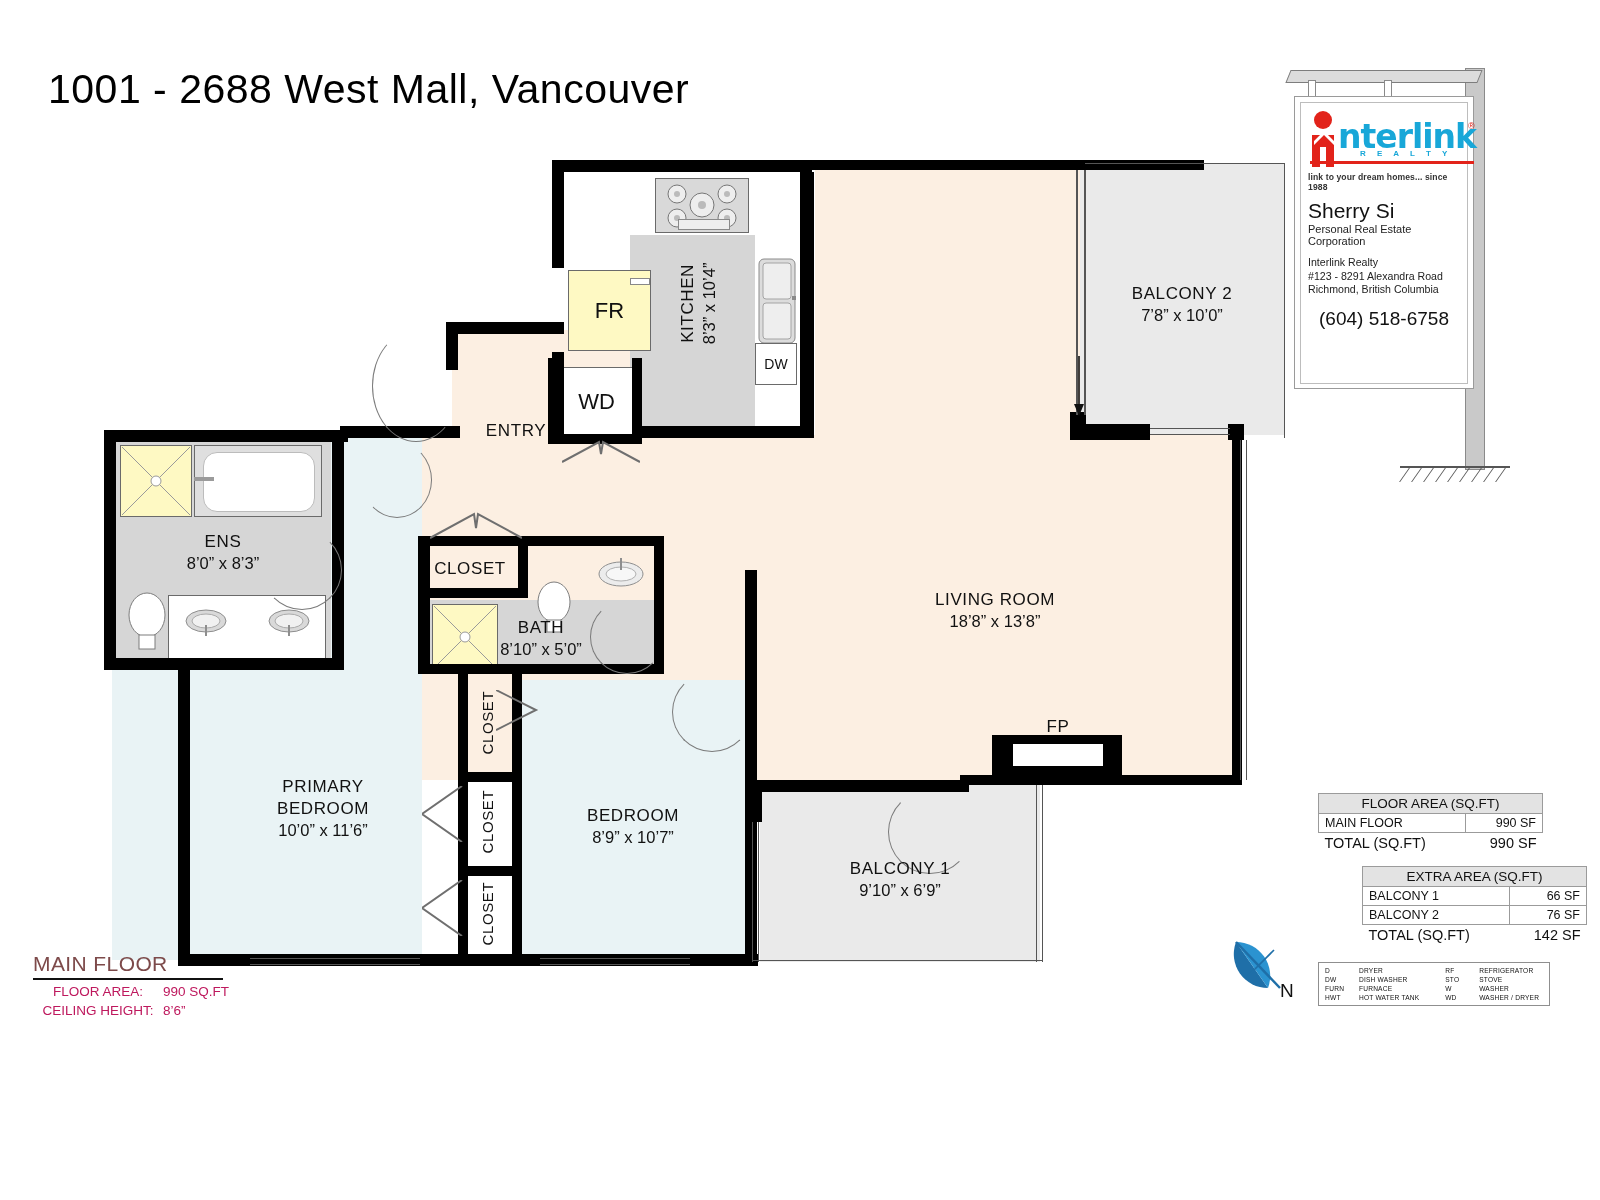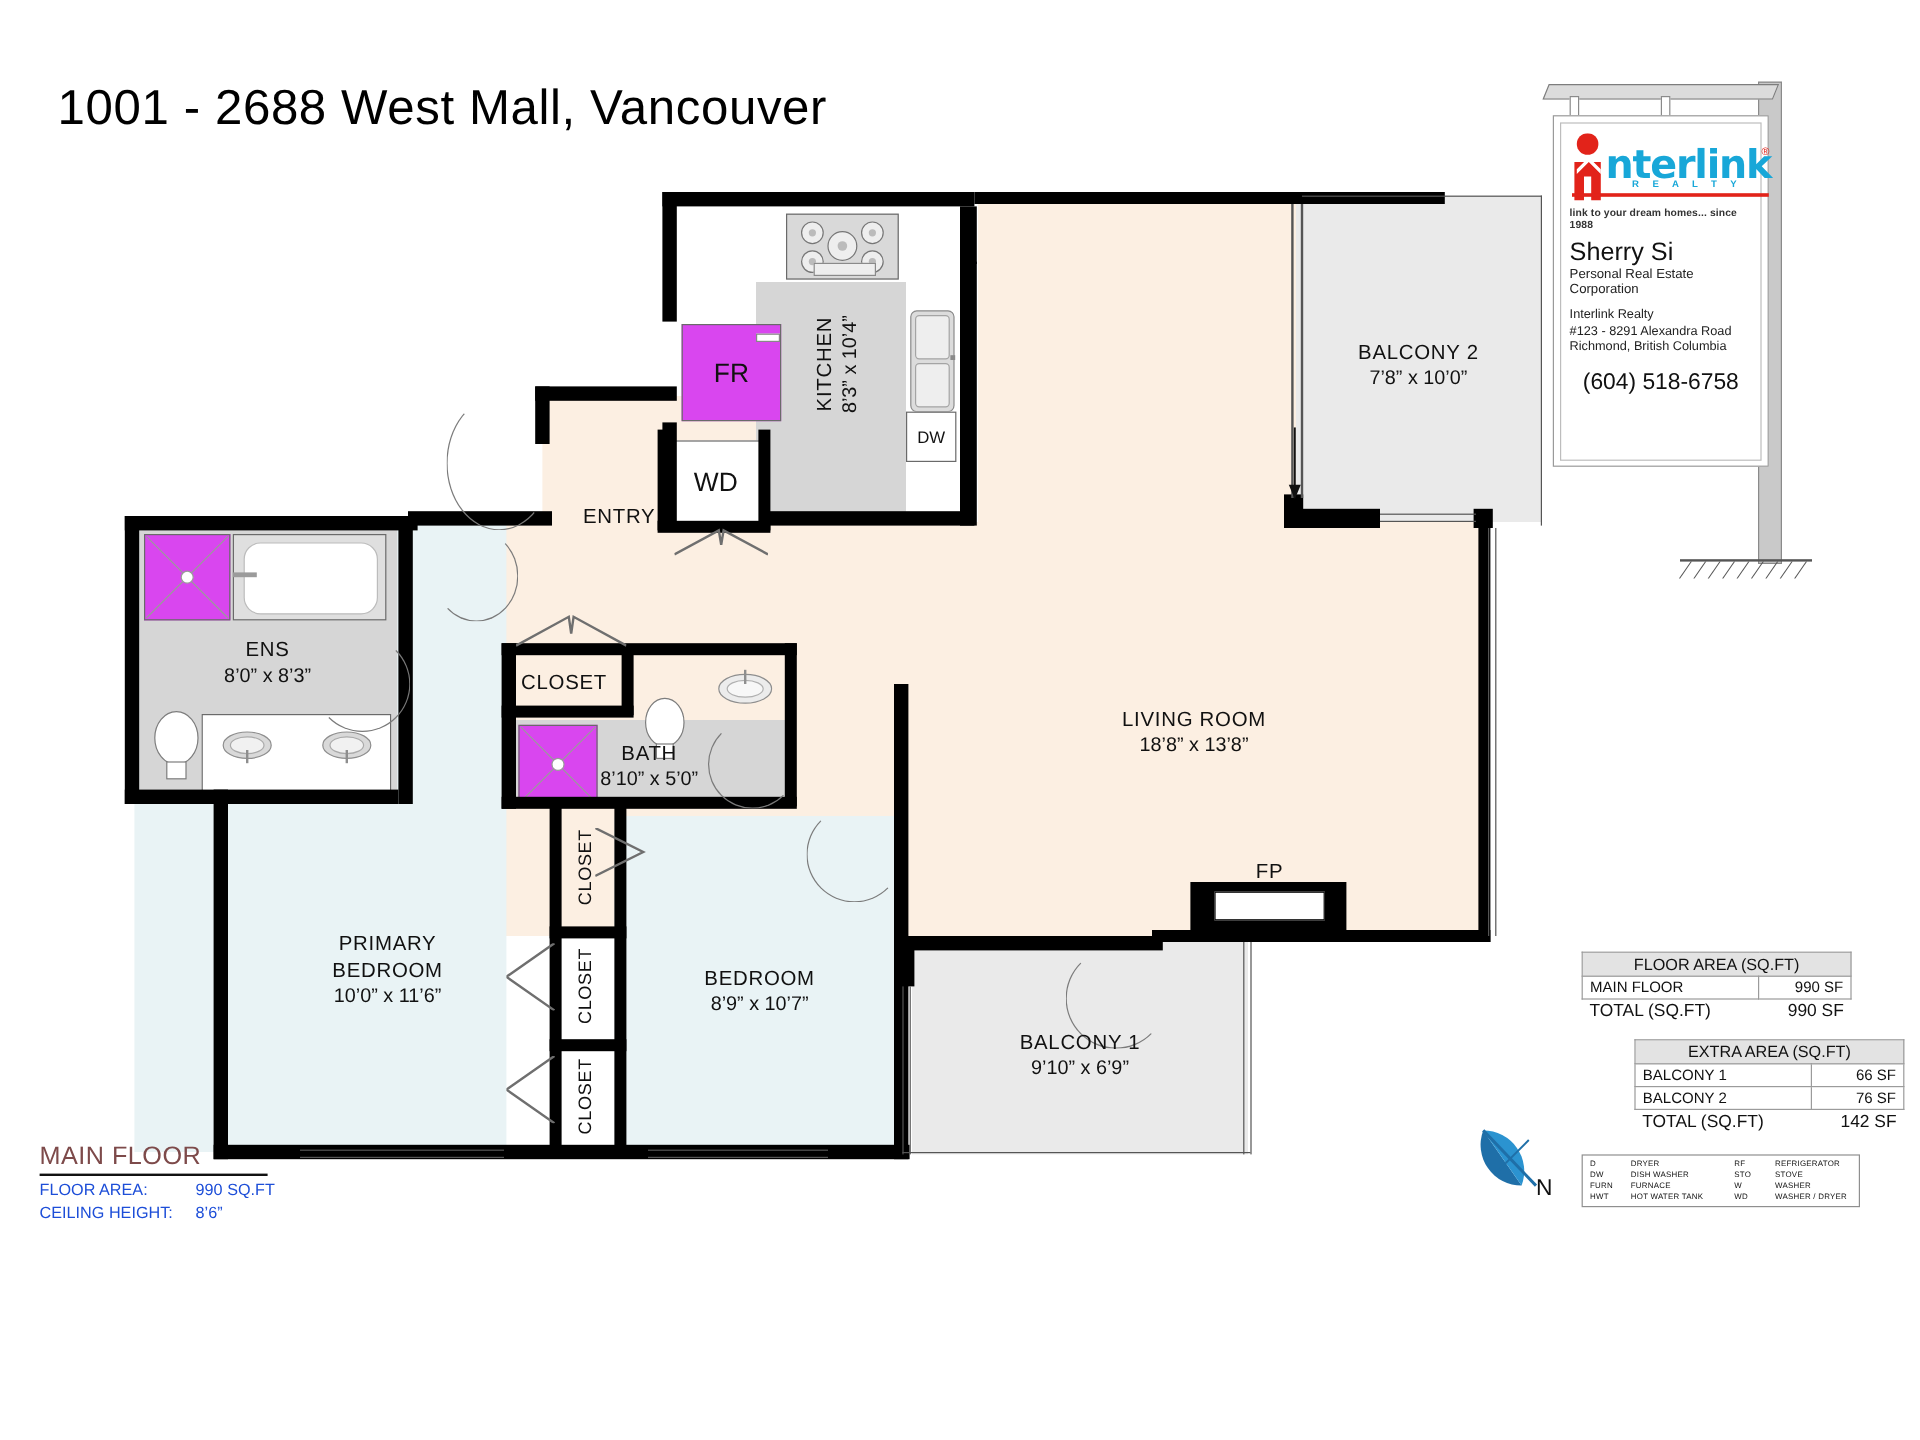--- a/index.html
+++ b/index.html
@@ -28,7 +28,7 @@
   .rot90{transform:rotate(-90deg);transform-origin:50% 50%;}
 
   .appl{position:absolute;box-sizing:border-box;border:1px solid #6a6a6a;background:#fff;}
-  .appl-g{background:#d946ef;}
+  .appl-g{background:#fef9c3;}
   .appl .t{position:absolute;left:0;right:0;top:50%;transform:translateY(-50%);
            text-align:center;font-size:22px;color:#111;}
 

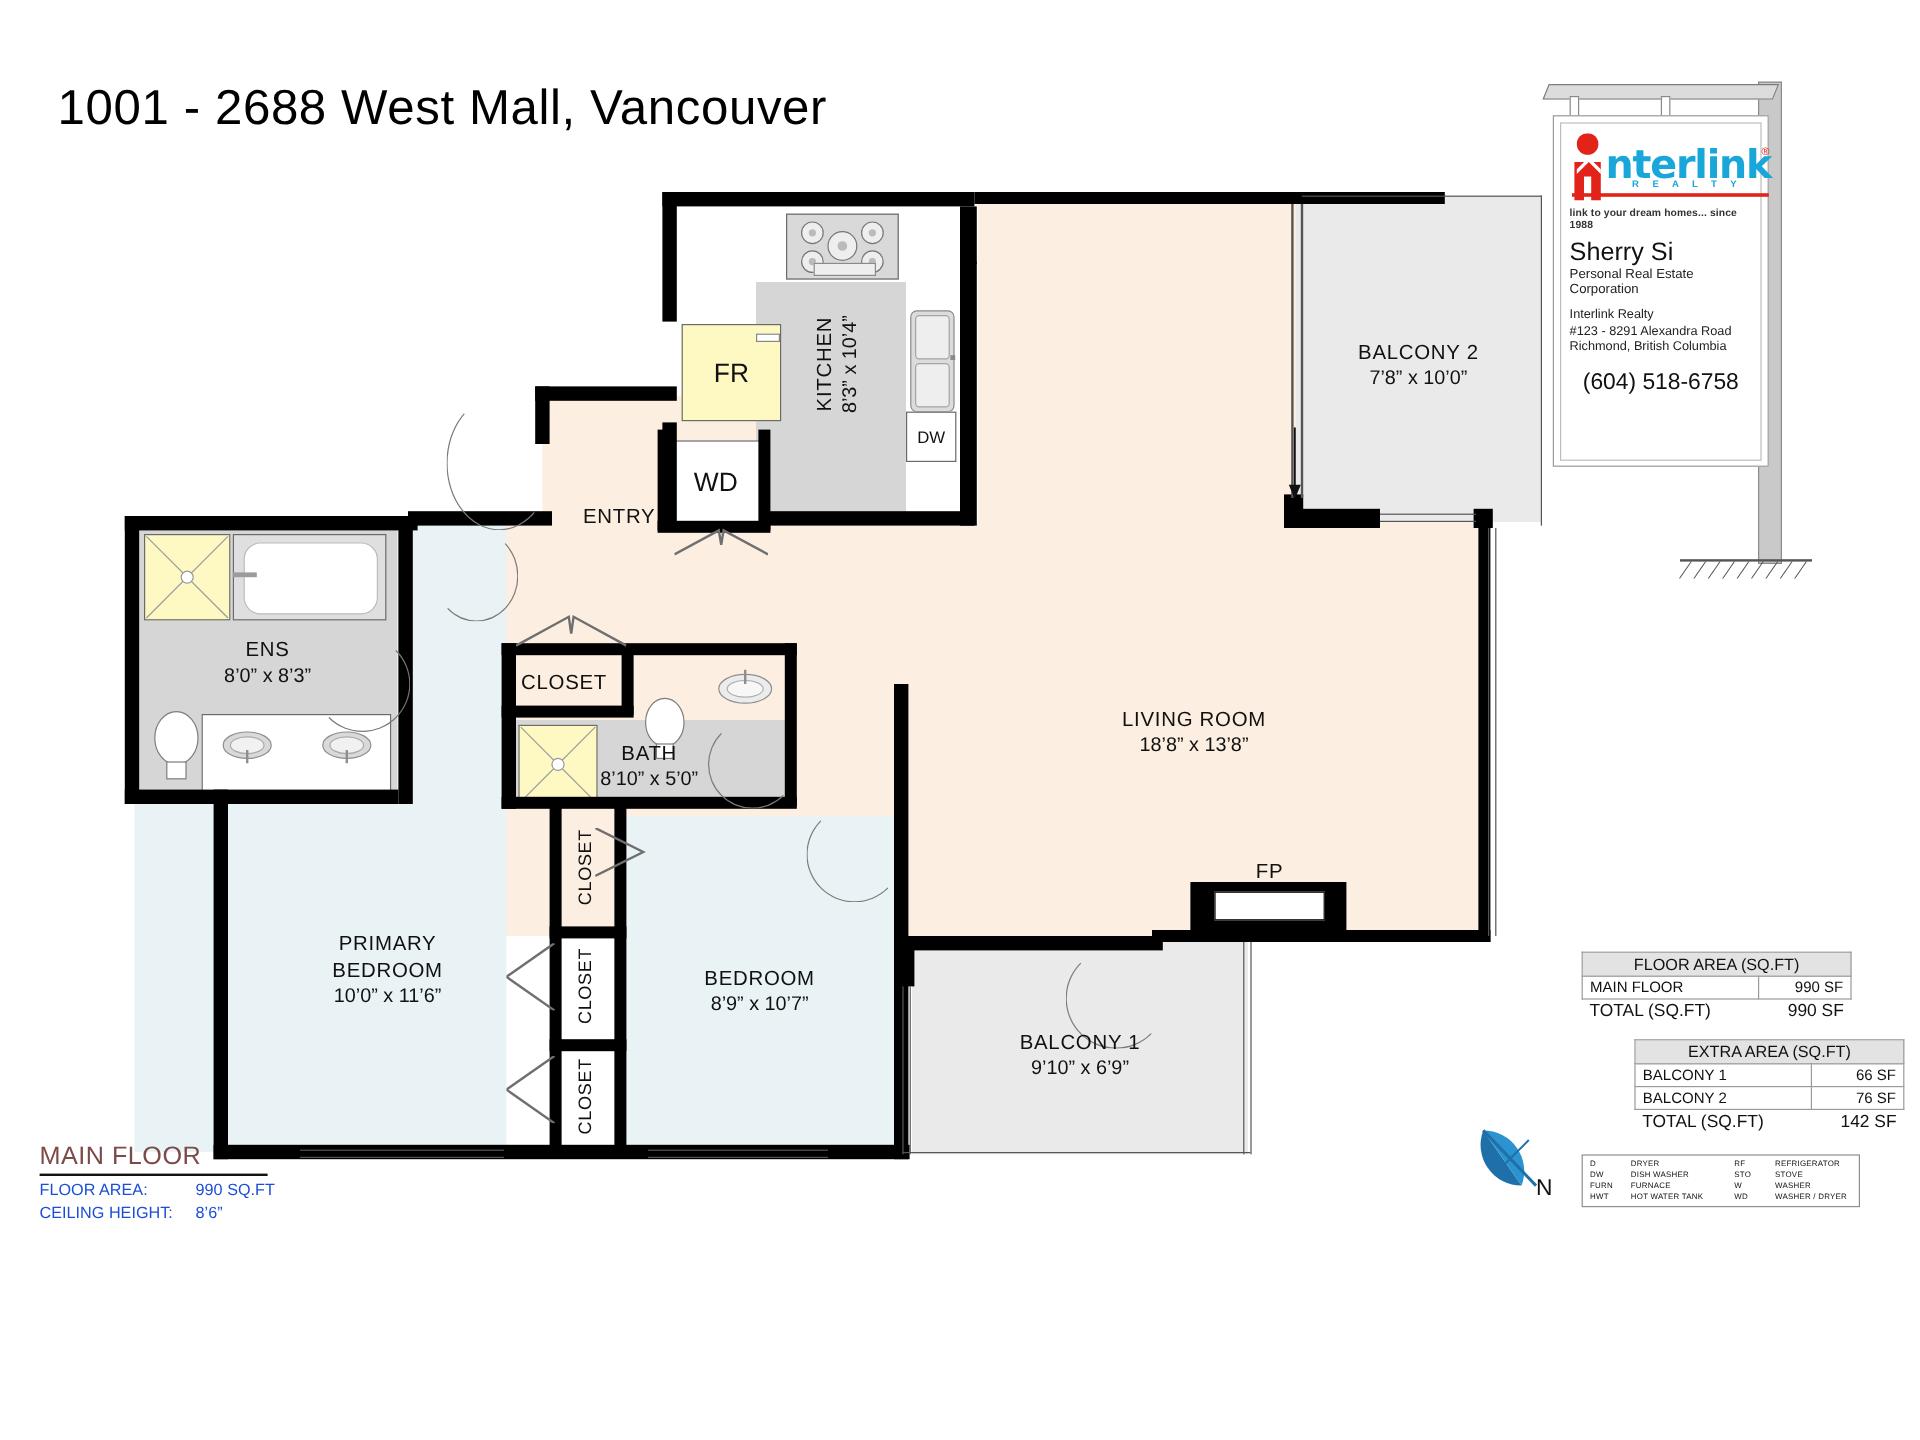--- a/index.html
+++ b/index.html
@@ -85,7 +85,7 @@
   #mainfloor{position:absolute;left:33px;top:952px;width:260px;}
   #mainfloor .mf-t{font-size:21px;color:#7d4a4a;letter-spacing:.4px;}
   #mainfloor .mf-rule{border-top:2px solid #111;margin-top:2px;width:190px;}
-  #mainfloor .mf-row{display:flex;font-size:13.5px;color:#1d4ed8;margin-top:4px;}
+  #mainfloor .mf-row{display:flex;font-size:13.5px;color:#be185d;margin-top:4px;text-align:center;}
   #mainfloor .mf-row .k{width:130px;}
 </style>
 </head>

